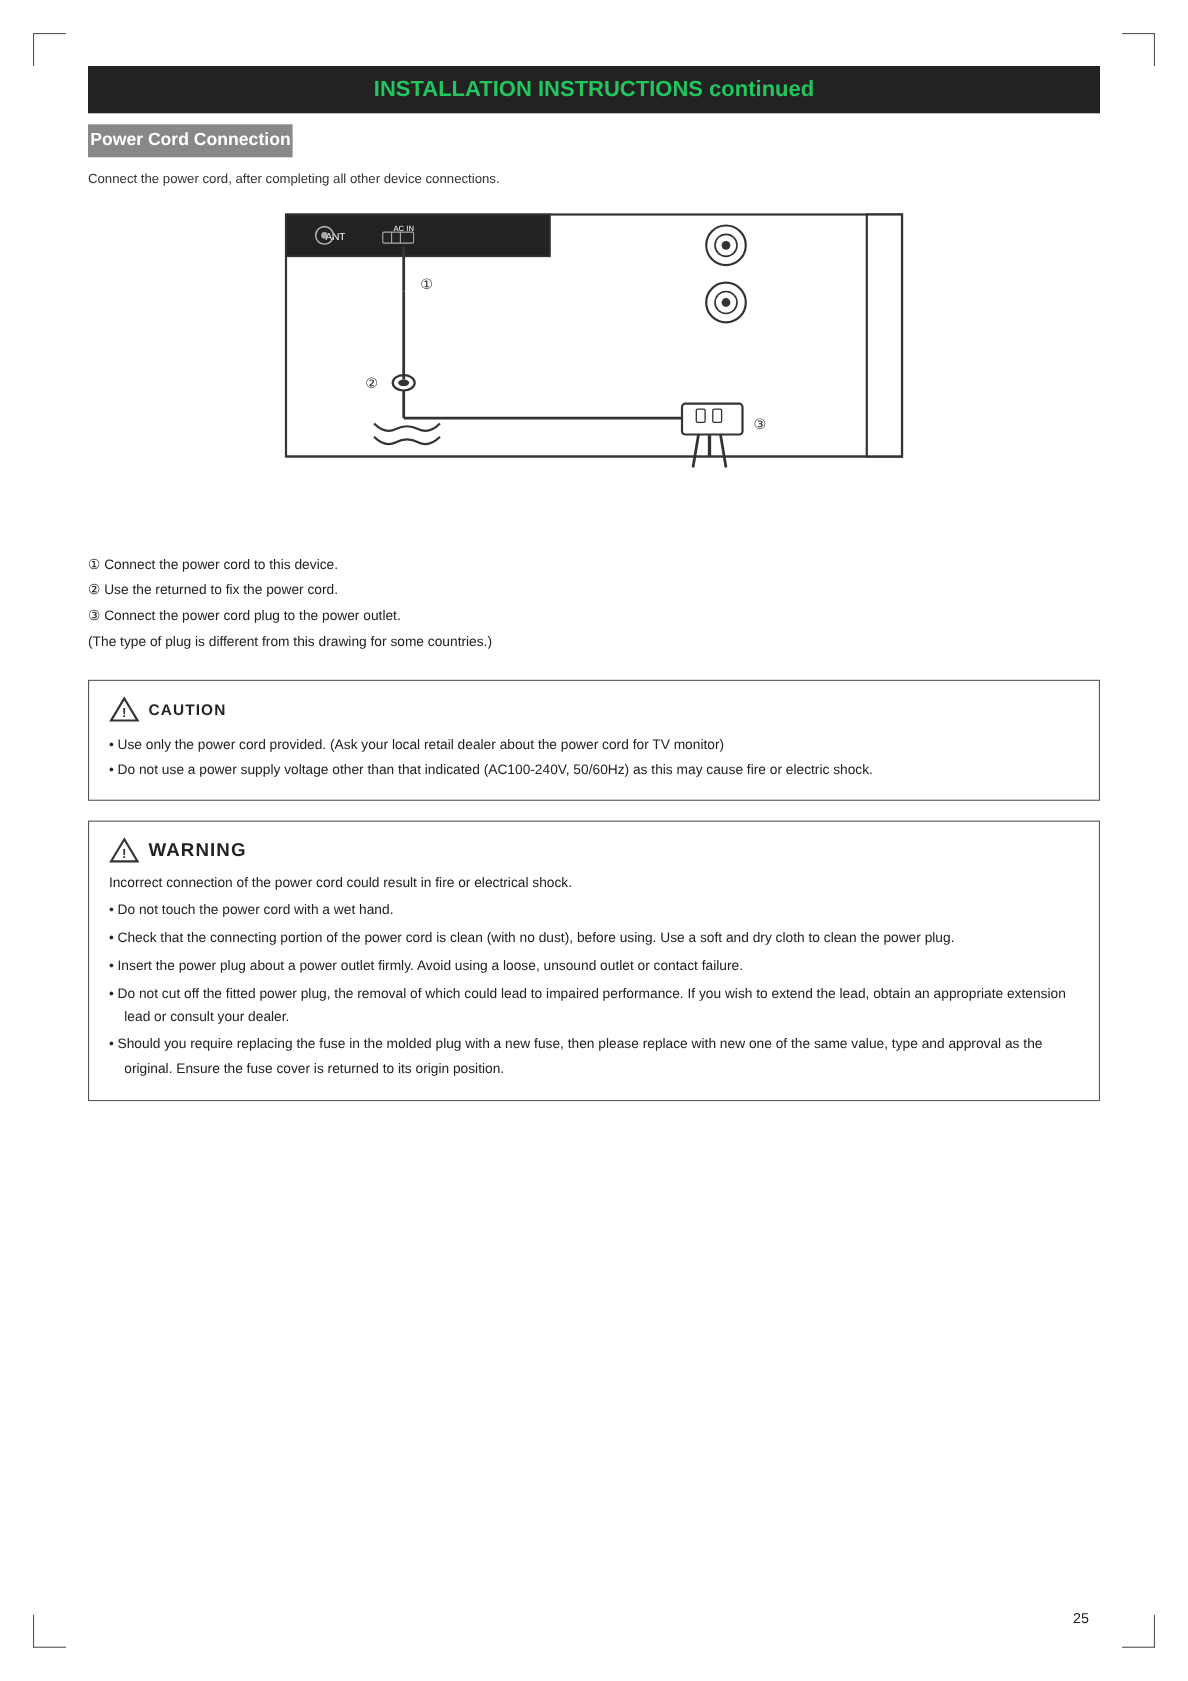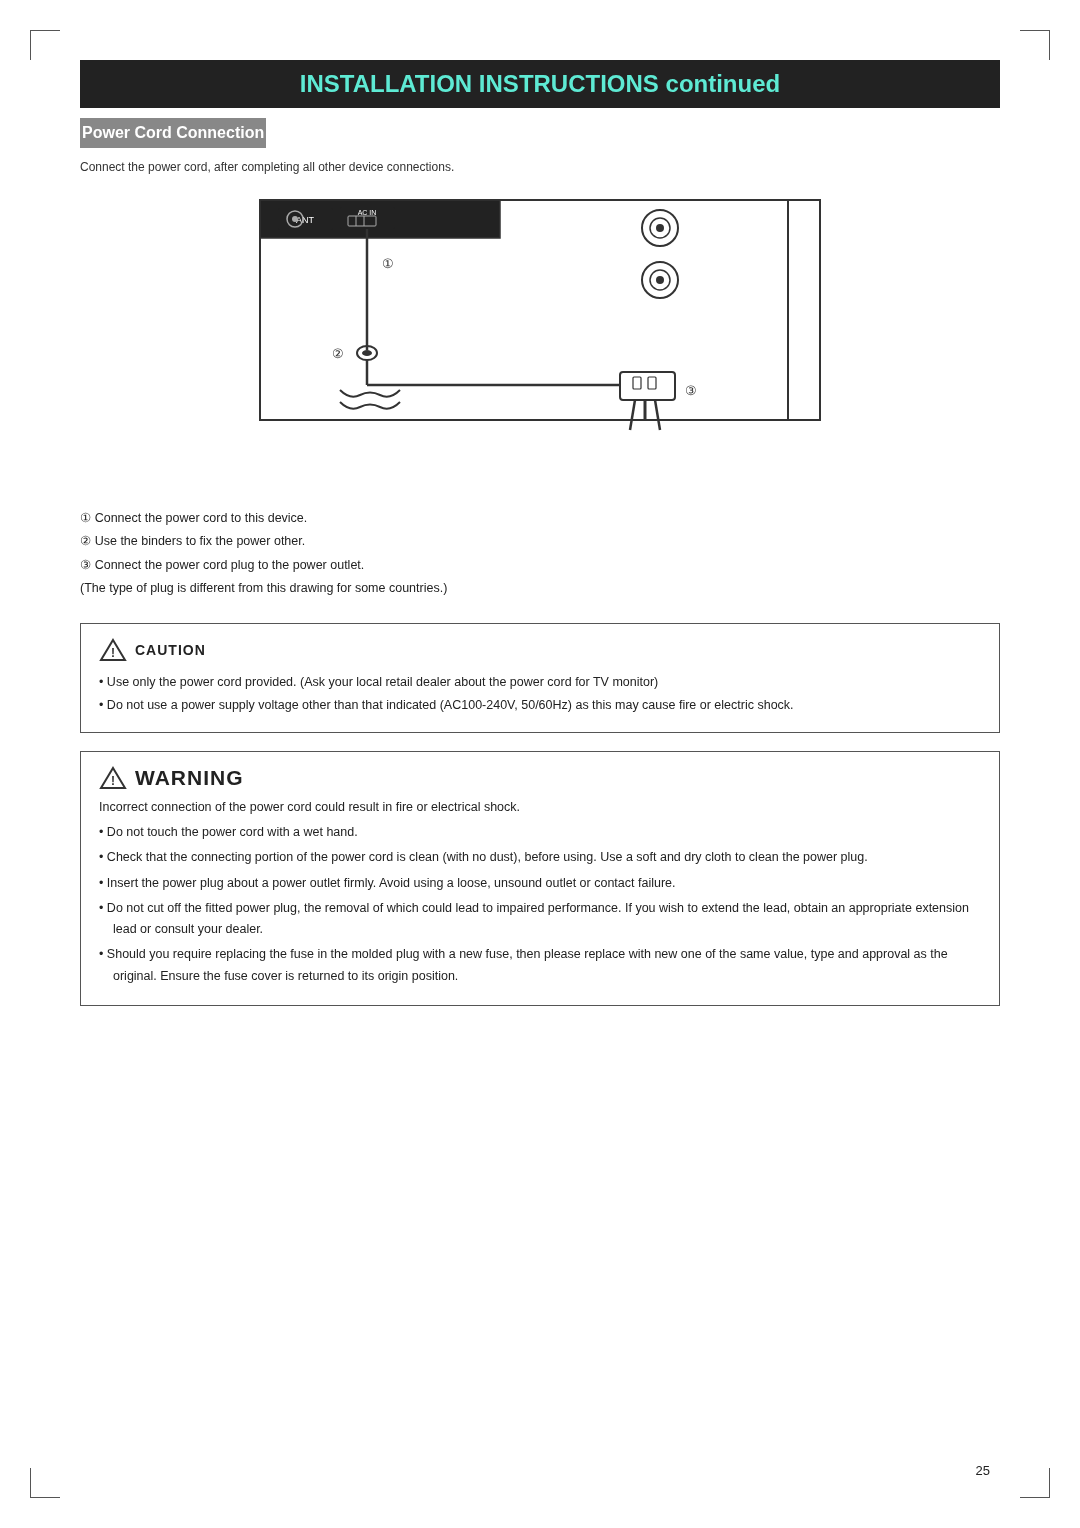--- a/index.html
+++ b/index.html
@@ -31,9 +31,9 @@
 
     .main-title {
       background: #222;
-      color: #5eead4;
+      color: #22c55e;
       text-align: center;
-      font-size: 24px;
+      font-size: 20px;
       font-weight: bold;
       padding: 10px 20px;
       margin-bottom: 10px;

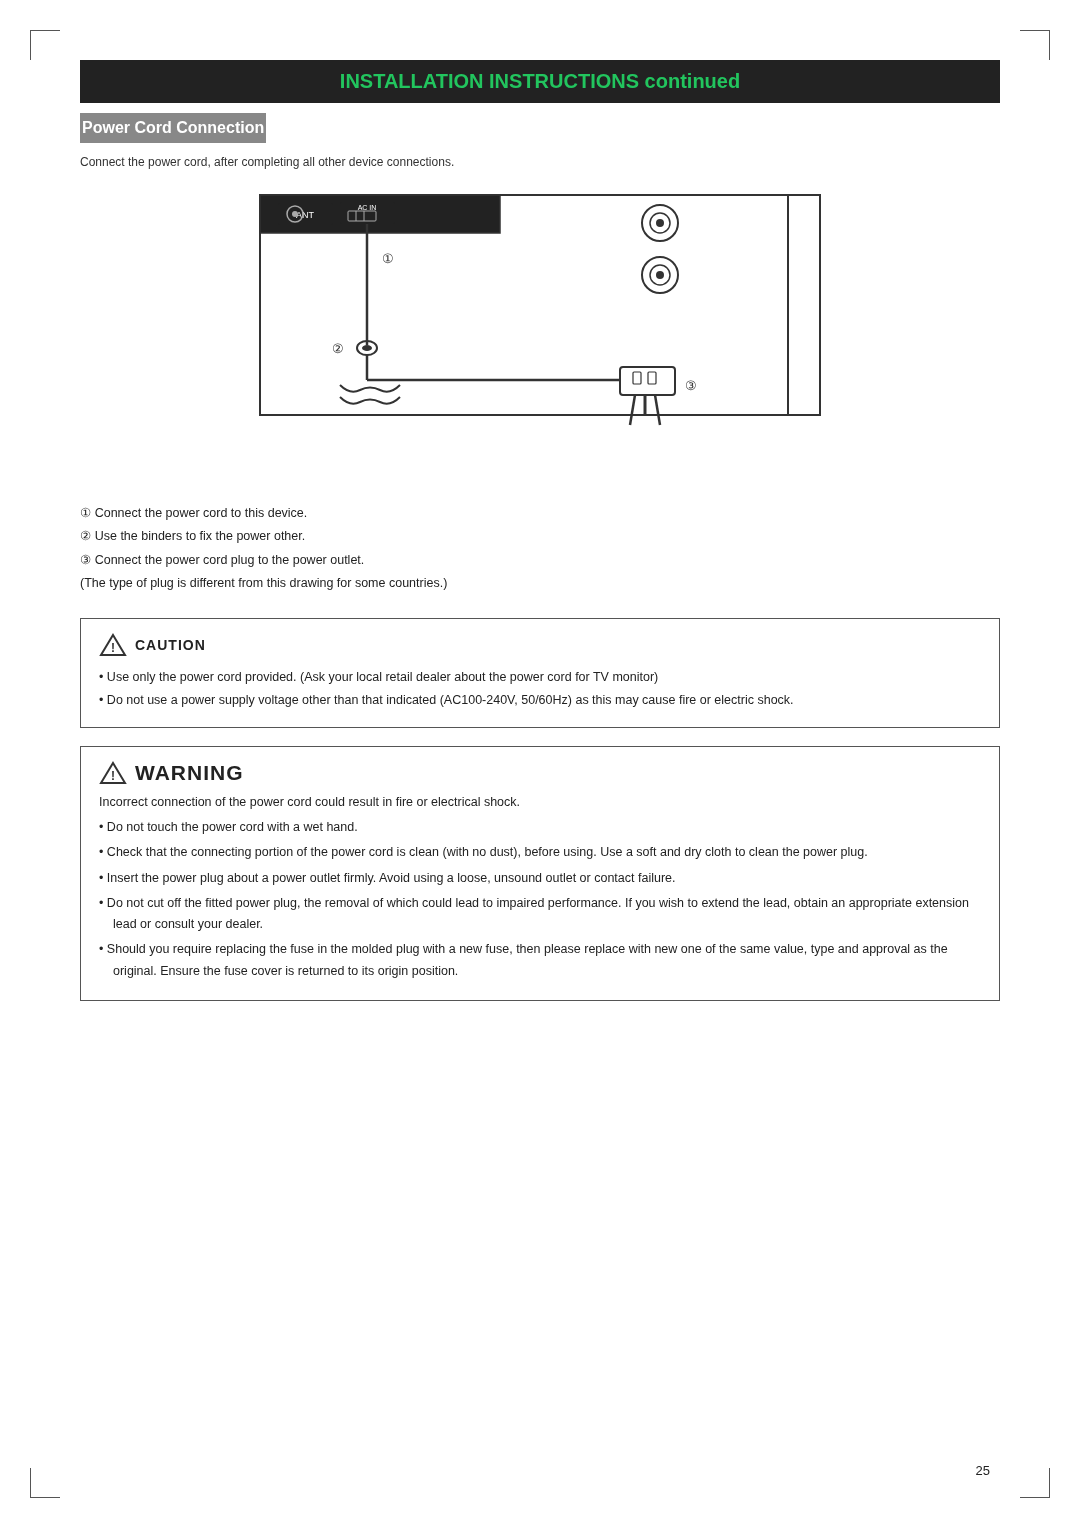--- a/index.html
+++ b/index.html
@@ -223,7 +223,7 @@
   
   <div class="steps-list">
     <p>① Connect the power cord to this device.</p>
-    <p>② Use the binders to fix the power other.</p>
+    <p>② Use the returned to fix the power cord.</p>
     <p>③ Connect the power cord plug to the power outlet.</p>
     <p>(The type of plug is different from this drawing for some countries.)</p>
   </div>

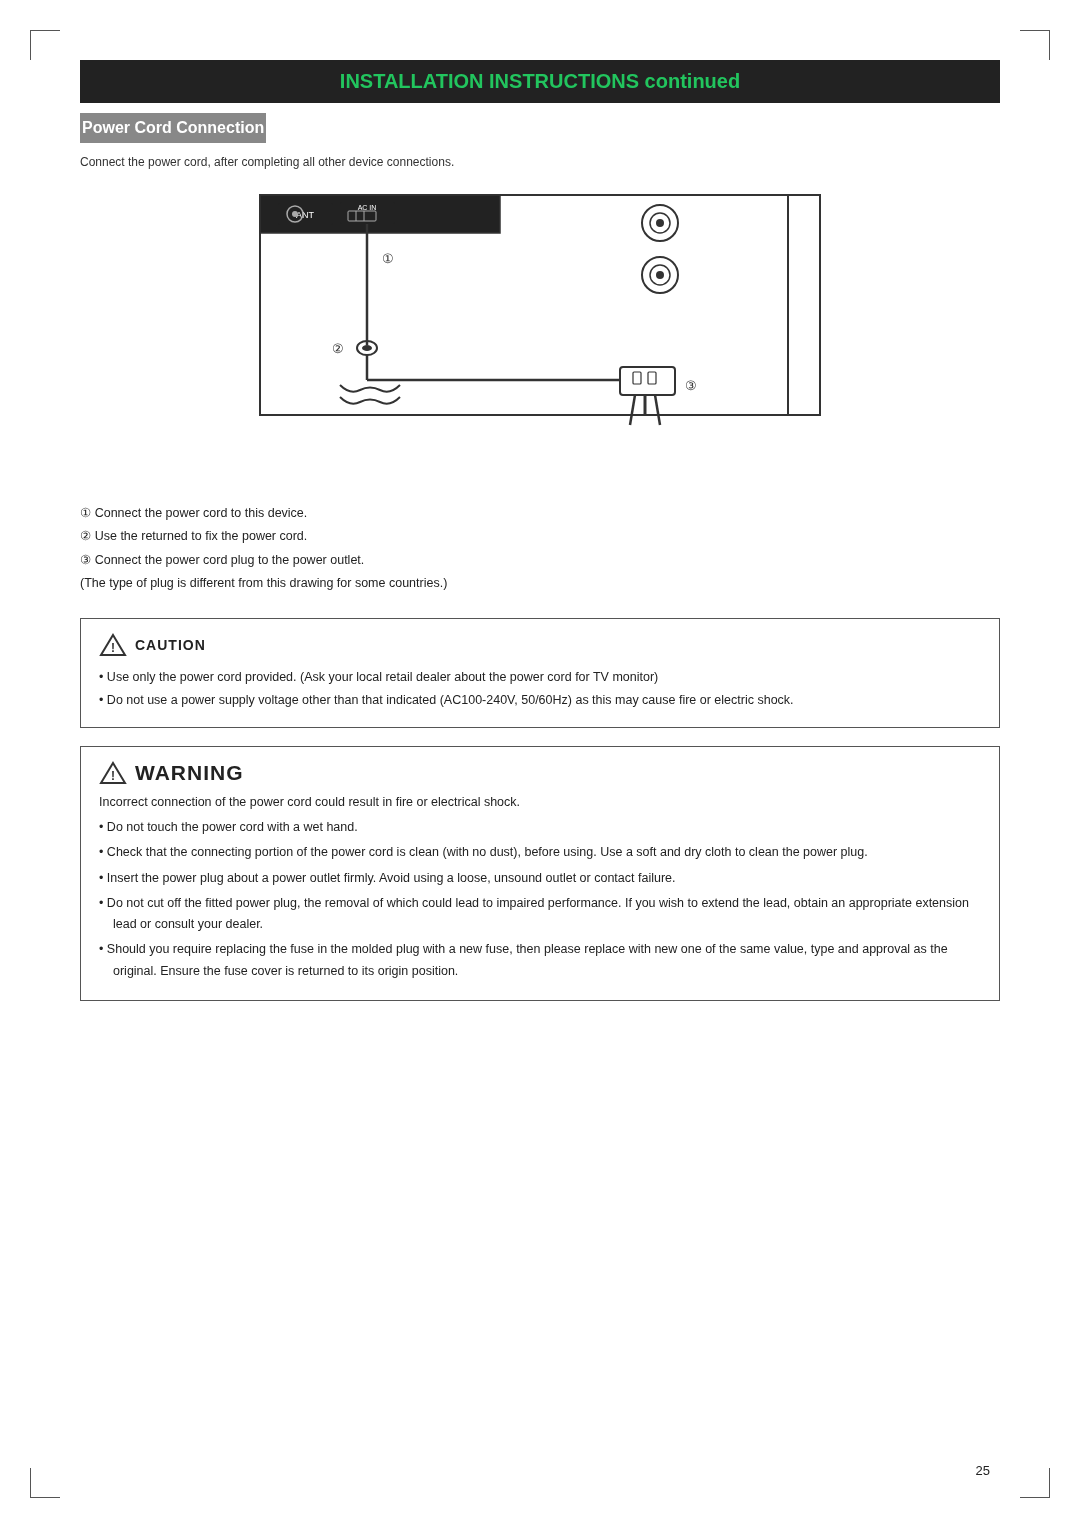--- a/index.html
+++ b/index.html
@@ -115,7 +115,7 @@
       margin-bottom: 10px;
     }
     .warning-header .label {
-      font-size: 21px;
+      font-size: 17px;
       font-weight: bold;
       letter-spacing: 1px;
     }

